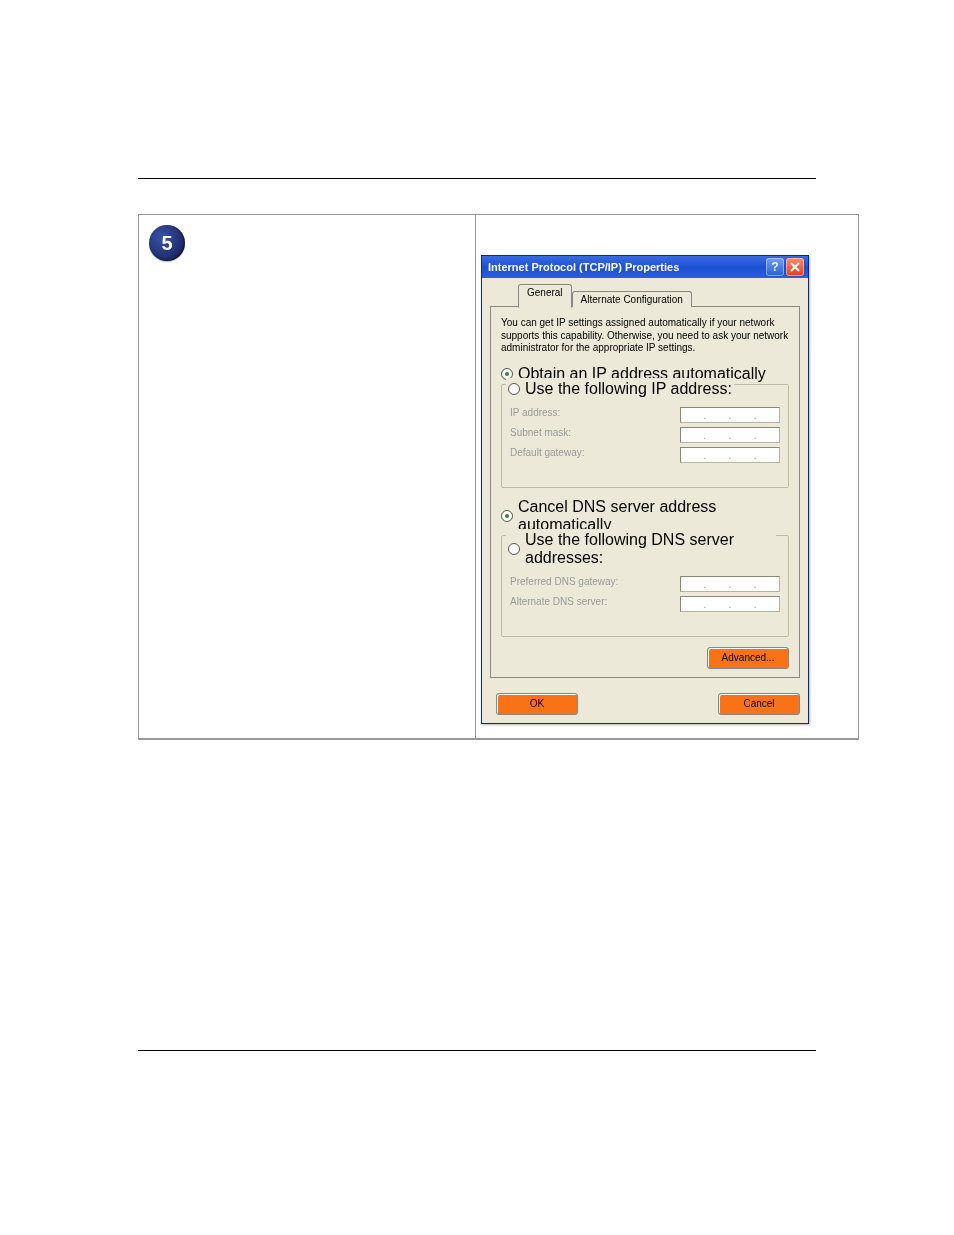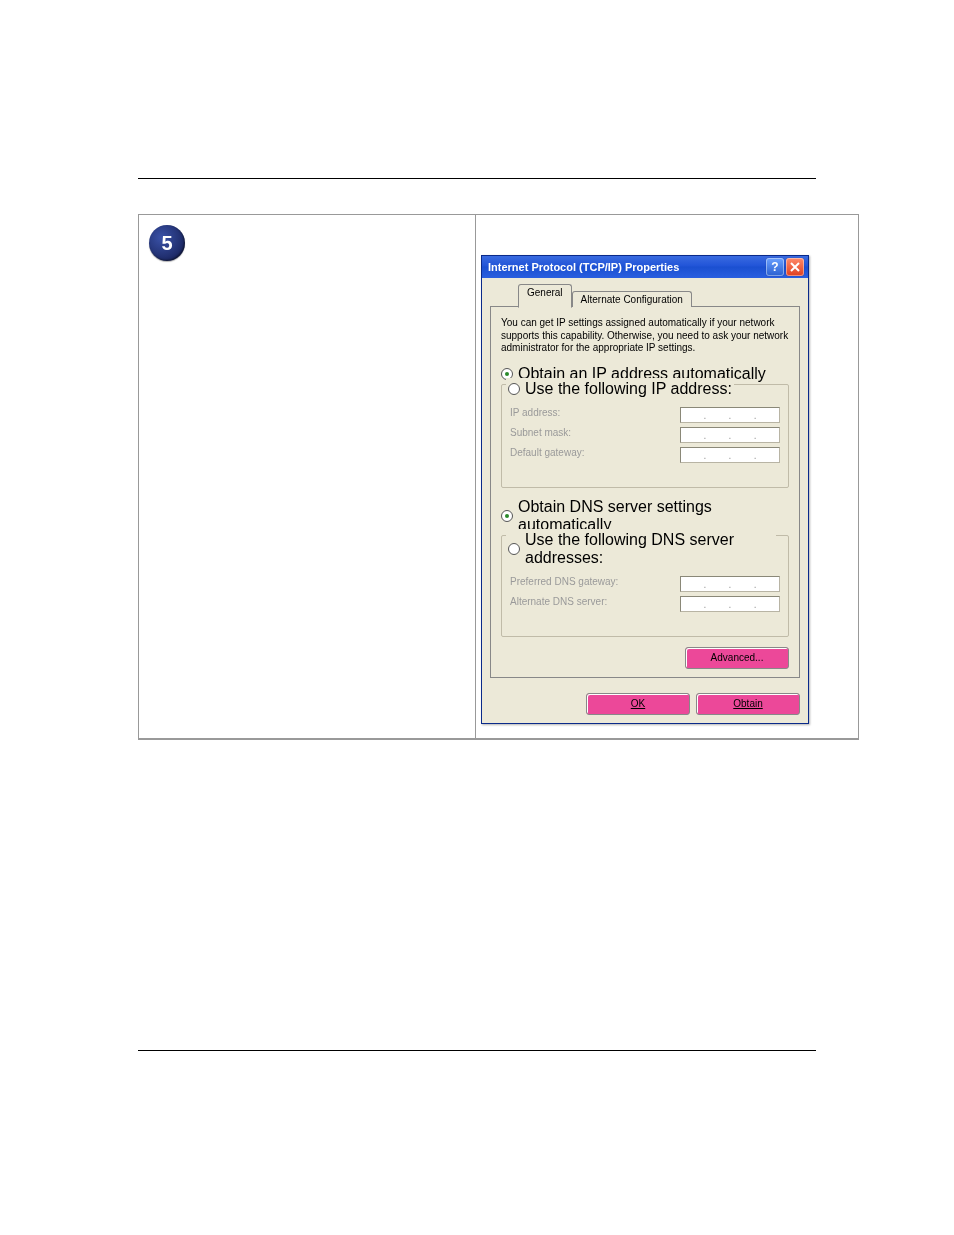--- a/index.html
+++ b/index.html
@@ -326,7 +326,7 @@
 
           <div class="radio-row">
             <span class="radio sel"></span>
-            <span>Obtain DNS server settings automatically</span>
+            <span>Cancel DNS server address automatically</span>
           </div>
 
           <div class="group">

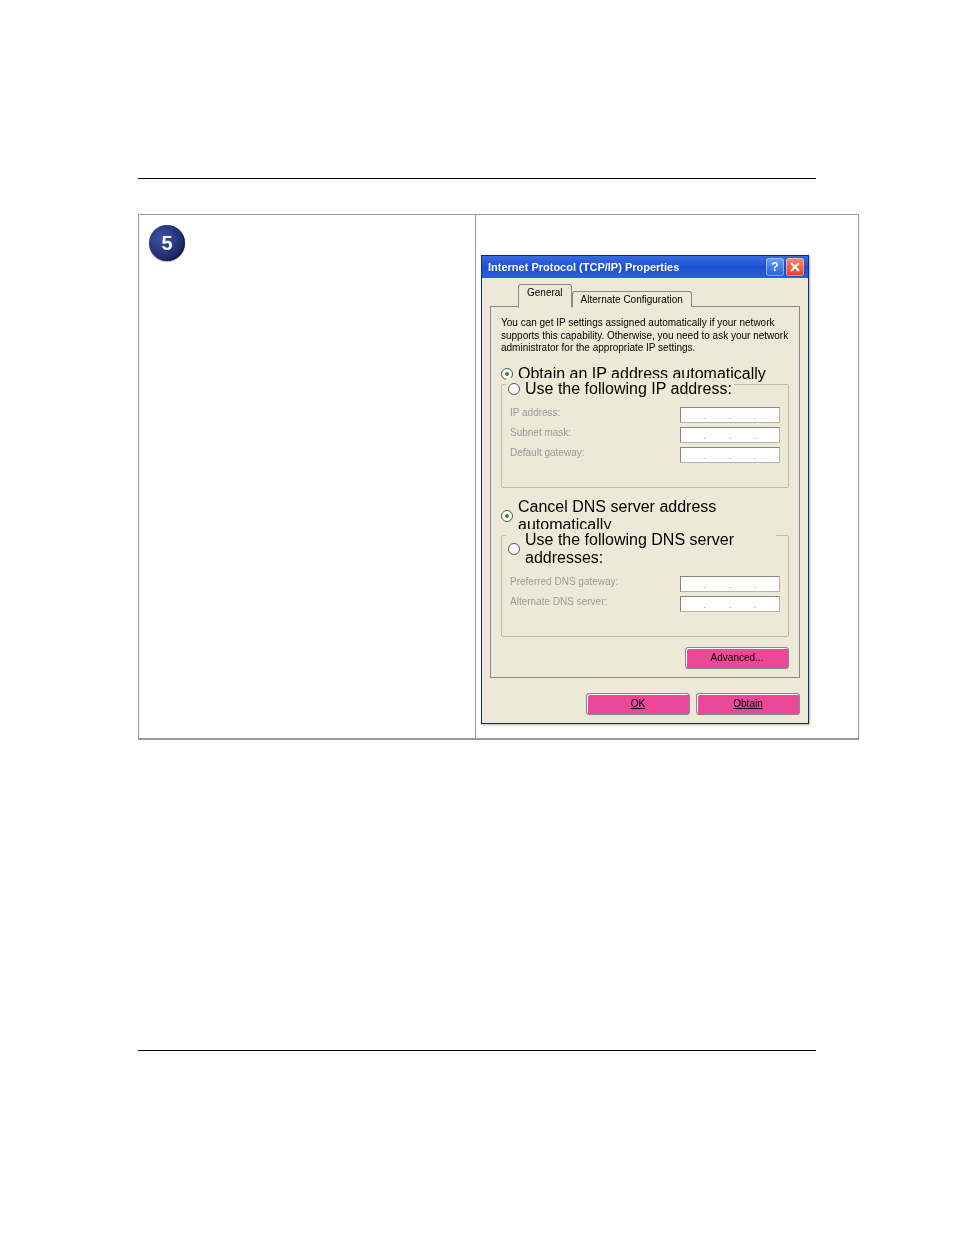--- a/index.html
+++ b/index.html
@@ -232,7 +232,7 @@
   .btn {
     min-width: 62px;
     height: 20px;
-    background: #ec4899;
+    background: #f97316;
     border: 1px solid #888;
     border-radius: 3px;
     font-size: 10px;
@@ -241,7 +241,7 @@
     justify-content: center;
     margin-left: 6px;
     box-shadow: inset 1px 1px 0 #fff;
-    padding: 0 20px;
+    padding: 0 9px;
   }
   .dlg-footer {
     display: flex;

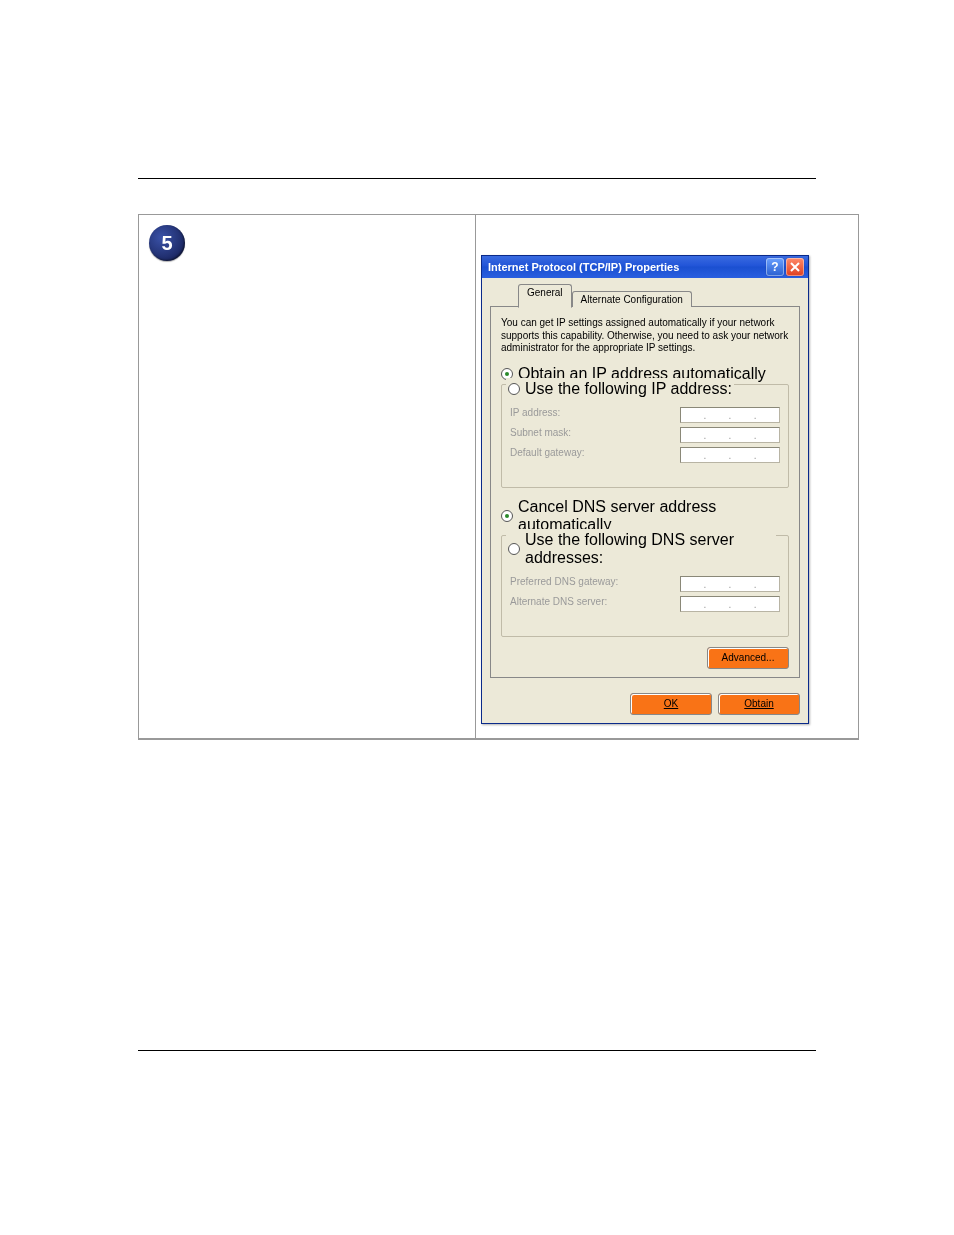--- a/index.html
+++ b/index.html
@@ -245,9 +245,8 @@
   }
   .dlg-footer {
     display: flex;
-    justify-content: flex-end;
+    justify-content: space-between;
     padding: 6px 8px 8px 8px;
-    text-decoration: underline;
   }
 </style>
 </head>

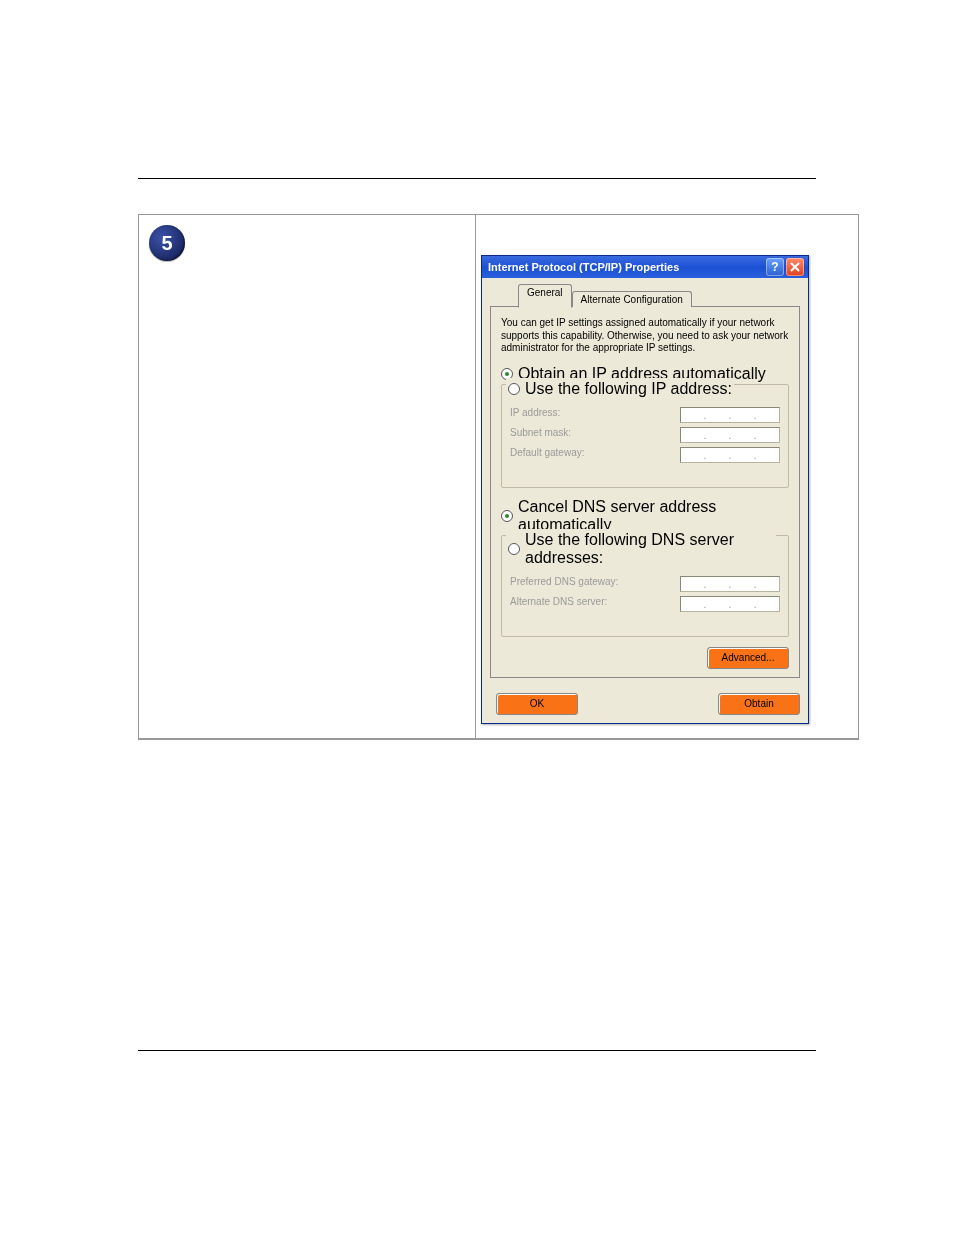--- a/index.html
+++ b/index.html
@@ -363,7 +363,7 @@
 
       <div class="dlg-footer">
         <div class="btn">OK</div>
-        <div class="btn">Obtain</div>
+        <div class="btn">Cancel</div>
       </div>
     </div>
 

